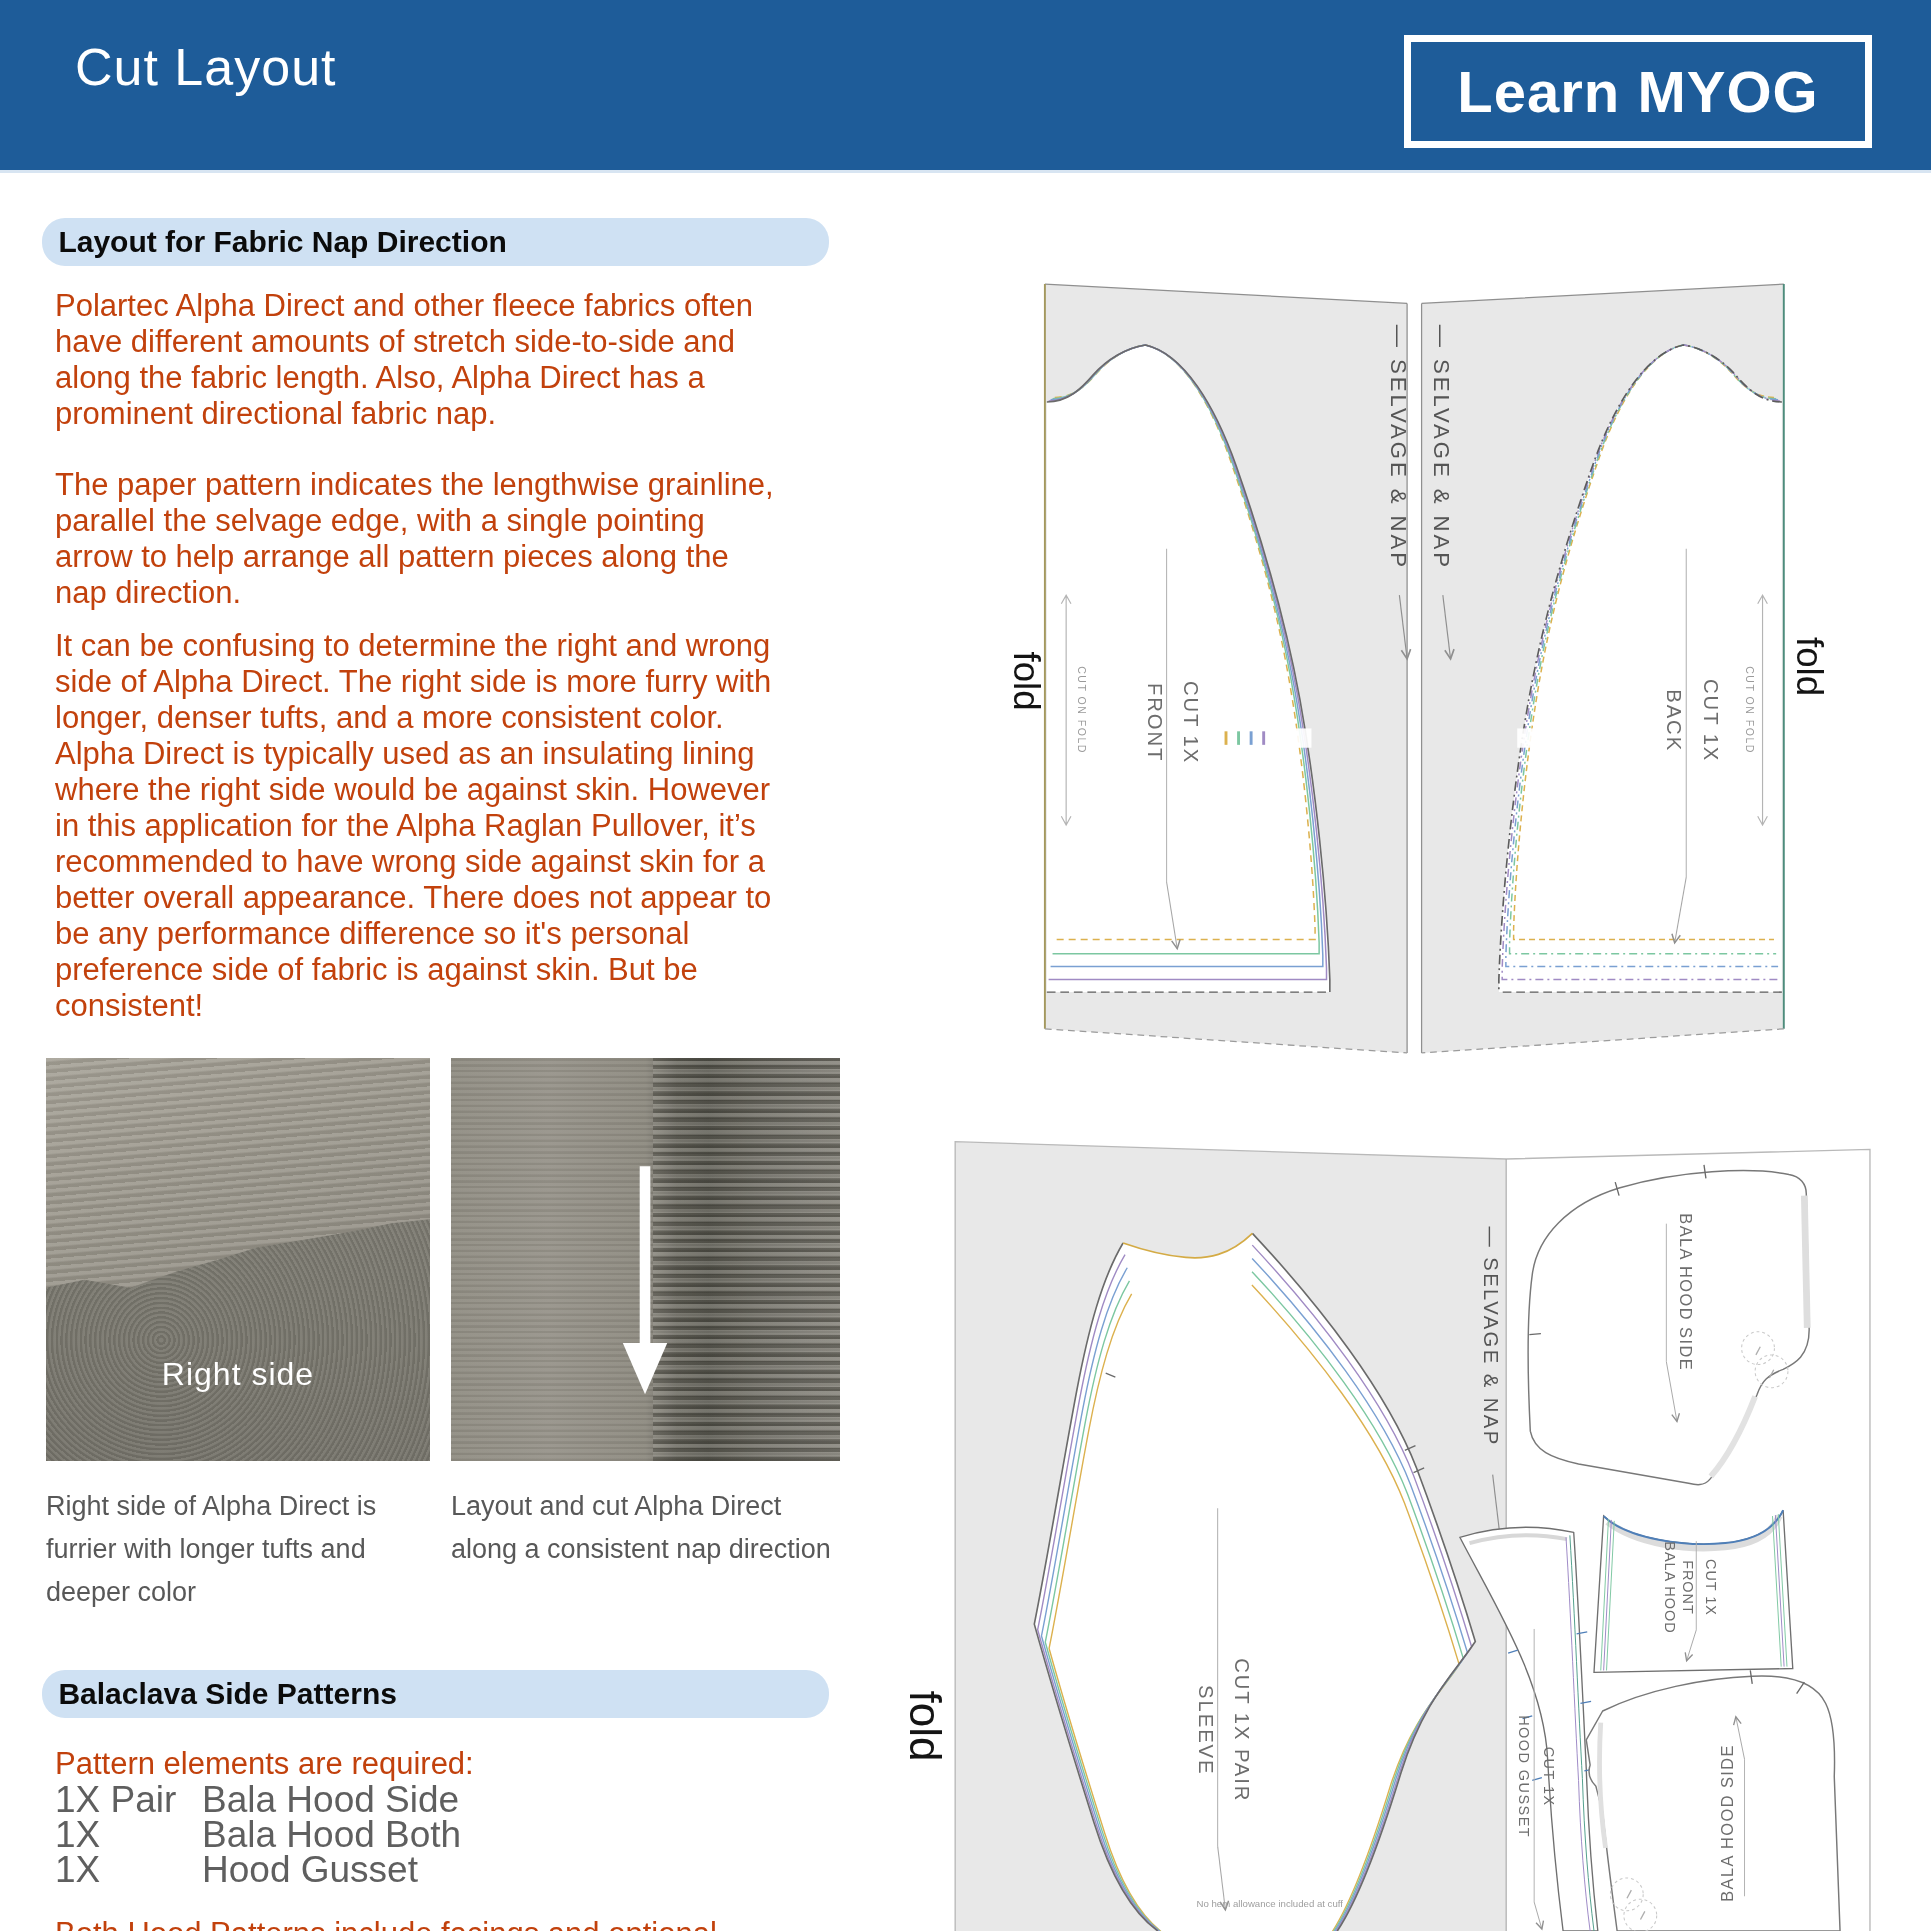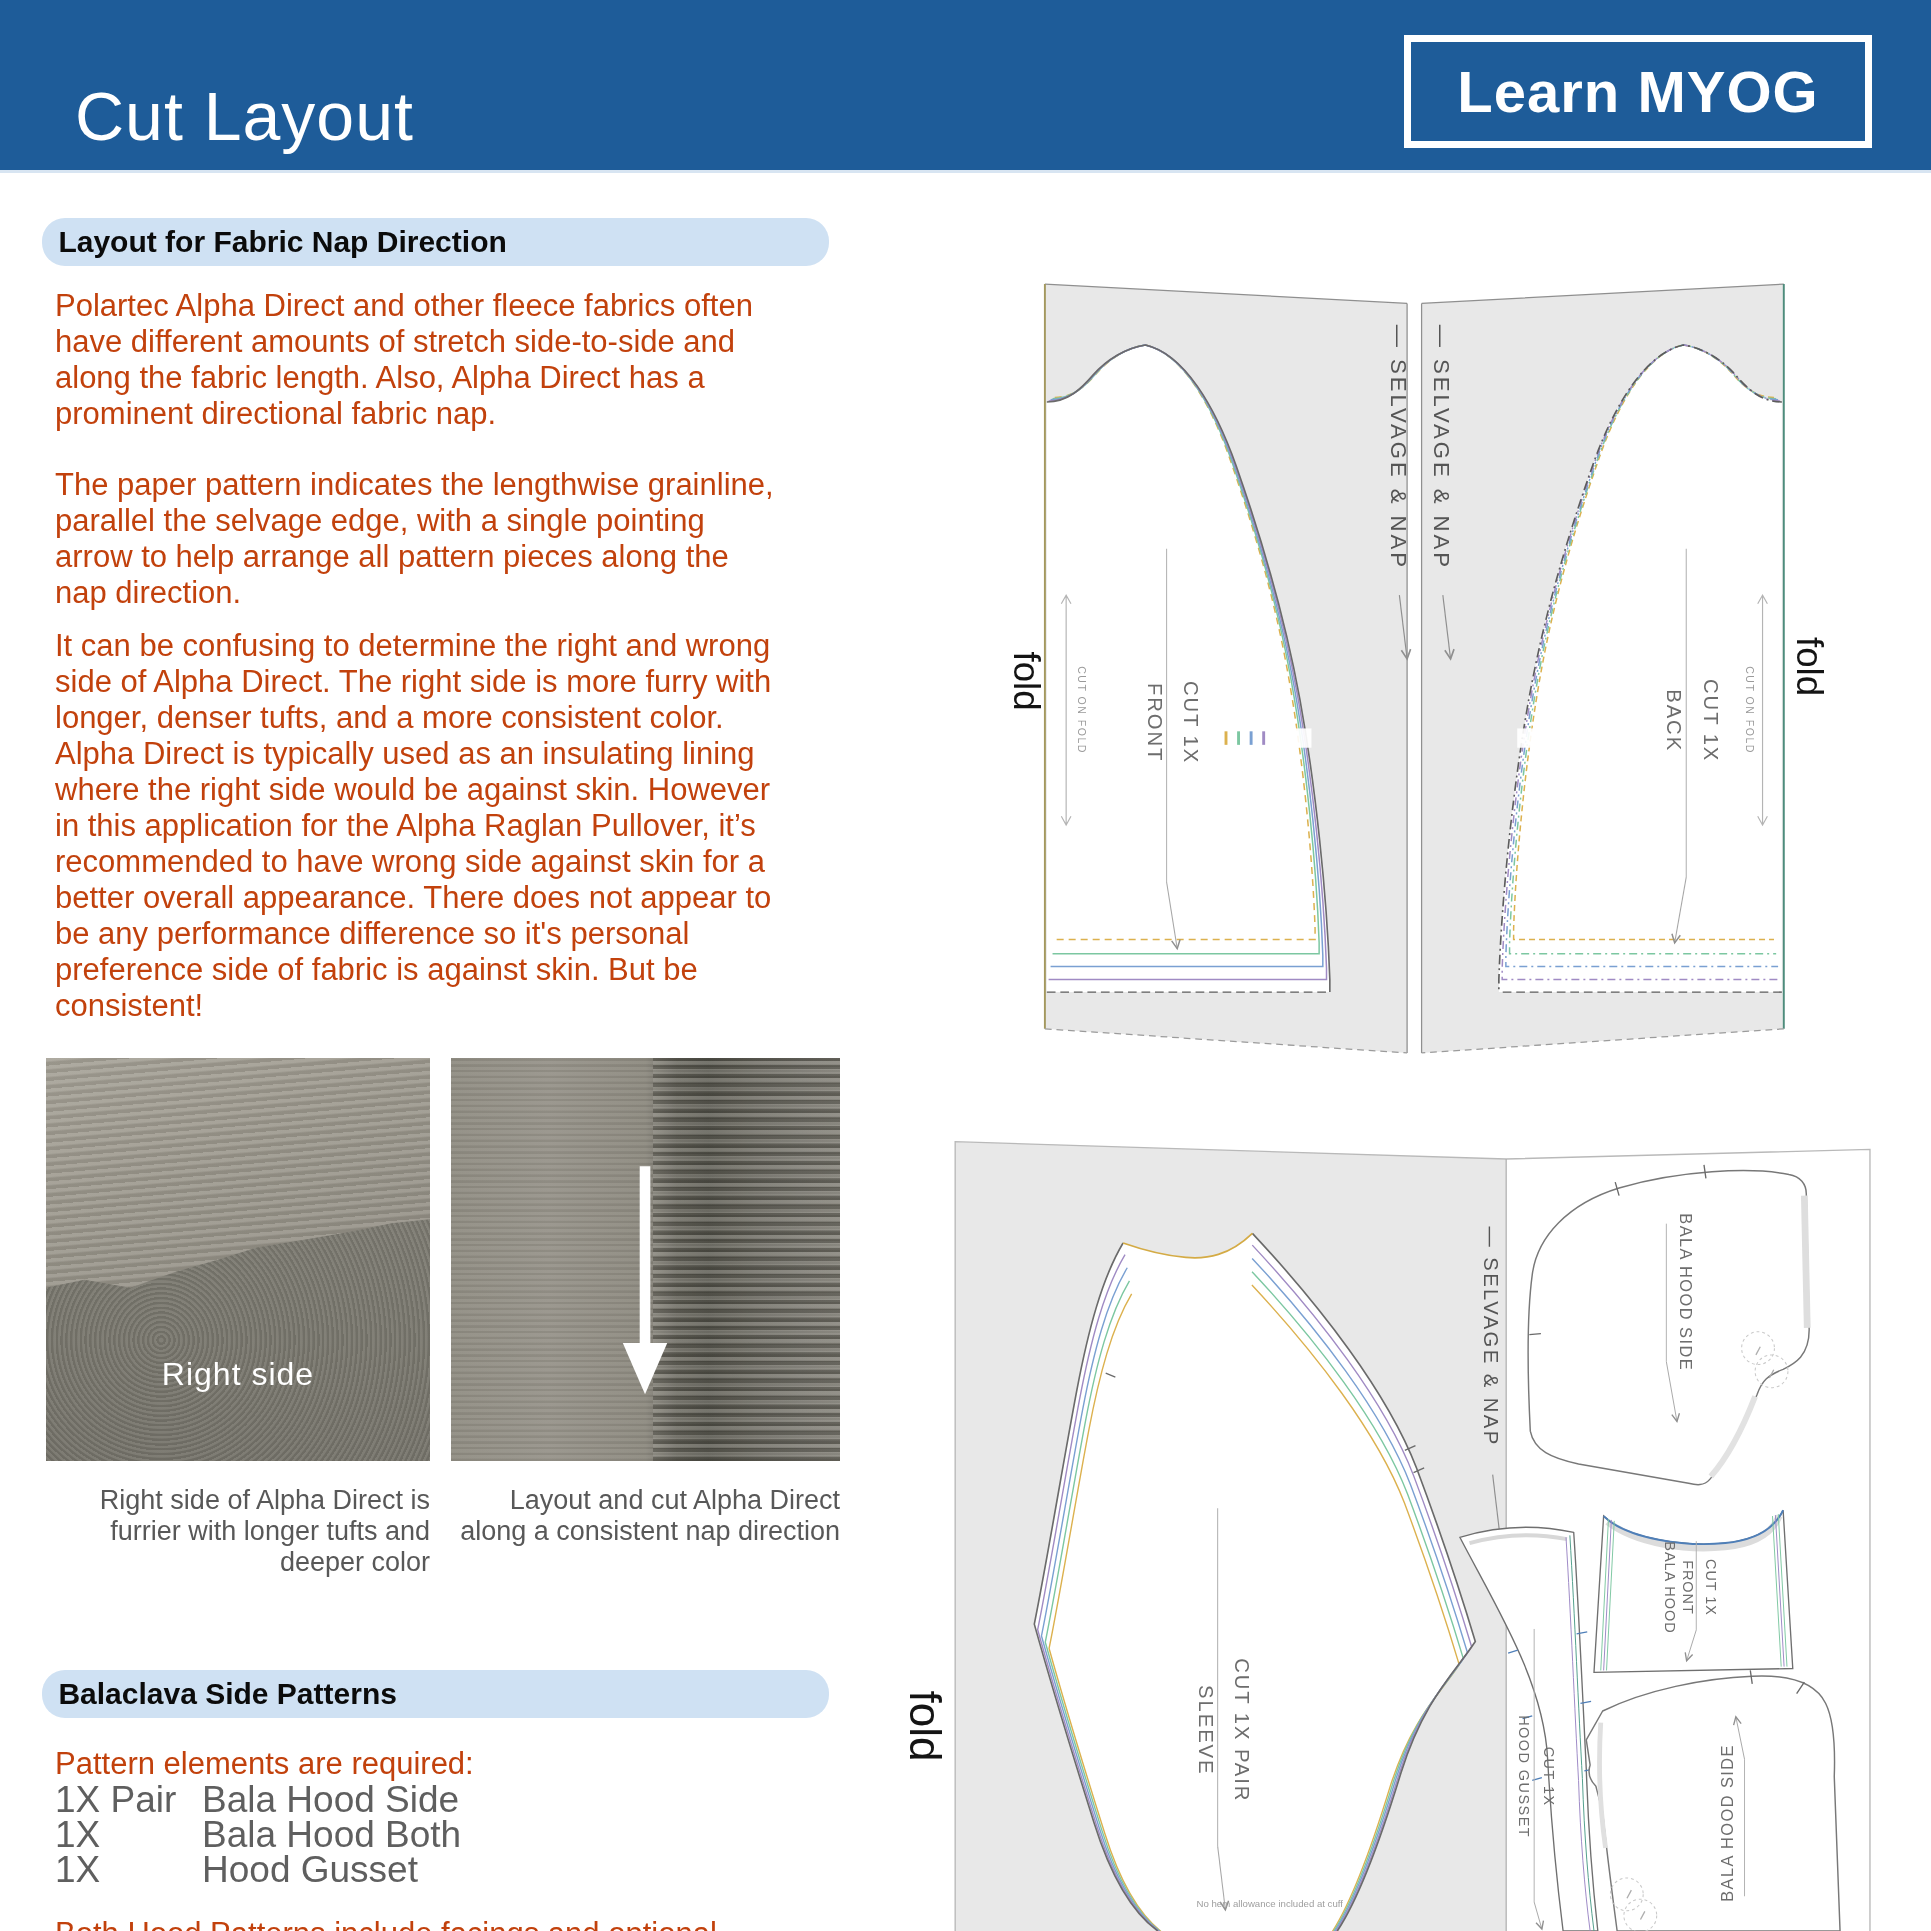--- a/index.html
+++ b/index.html
@@ -8,7 +8,7 @@
   .abs{position:absolute;}
   
   .header{left:0;top:0;width:1931px;height:170px;background:#1e5c99;border-bottom:3.9px solid #d8e5f2;}
-  .page-title{left:75px;top:37px;font-size:68px;color:#ffffff;font-weight:400;letter-spacing:1px;margin-top:40px;}
+  .page-title{left:75px;top:37px;font-size:52px;color:#ffffff;font-weight:400;letter-spacing:1px;}
   .logo{left:1376px;top:35px;width:454px;height:99px;background:#1e5c99;border:7.7px solid #ffffff;
         display:flex;align-items:center;justify-content:center;margin-left:28px;}
   .logo span{color:#fff;font-size:58px;font-weight:700;letter-spacing:1px;}

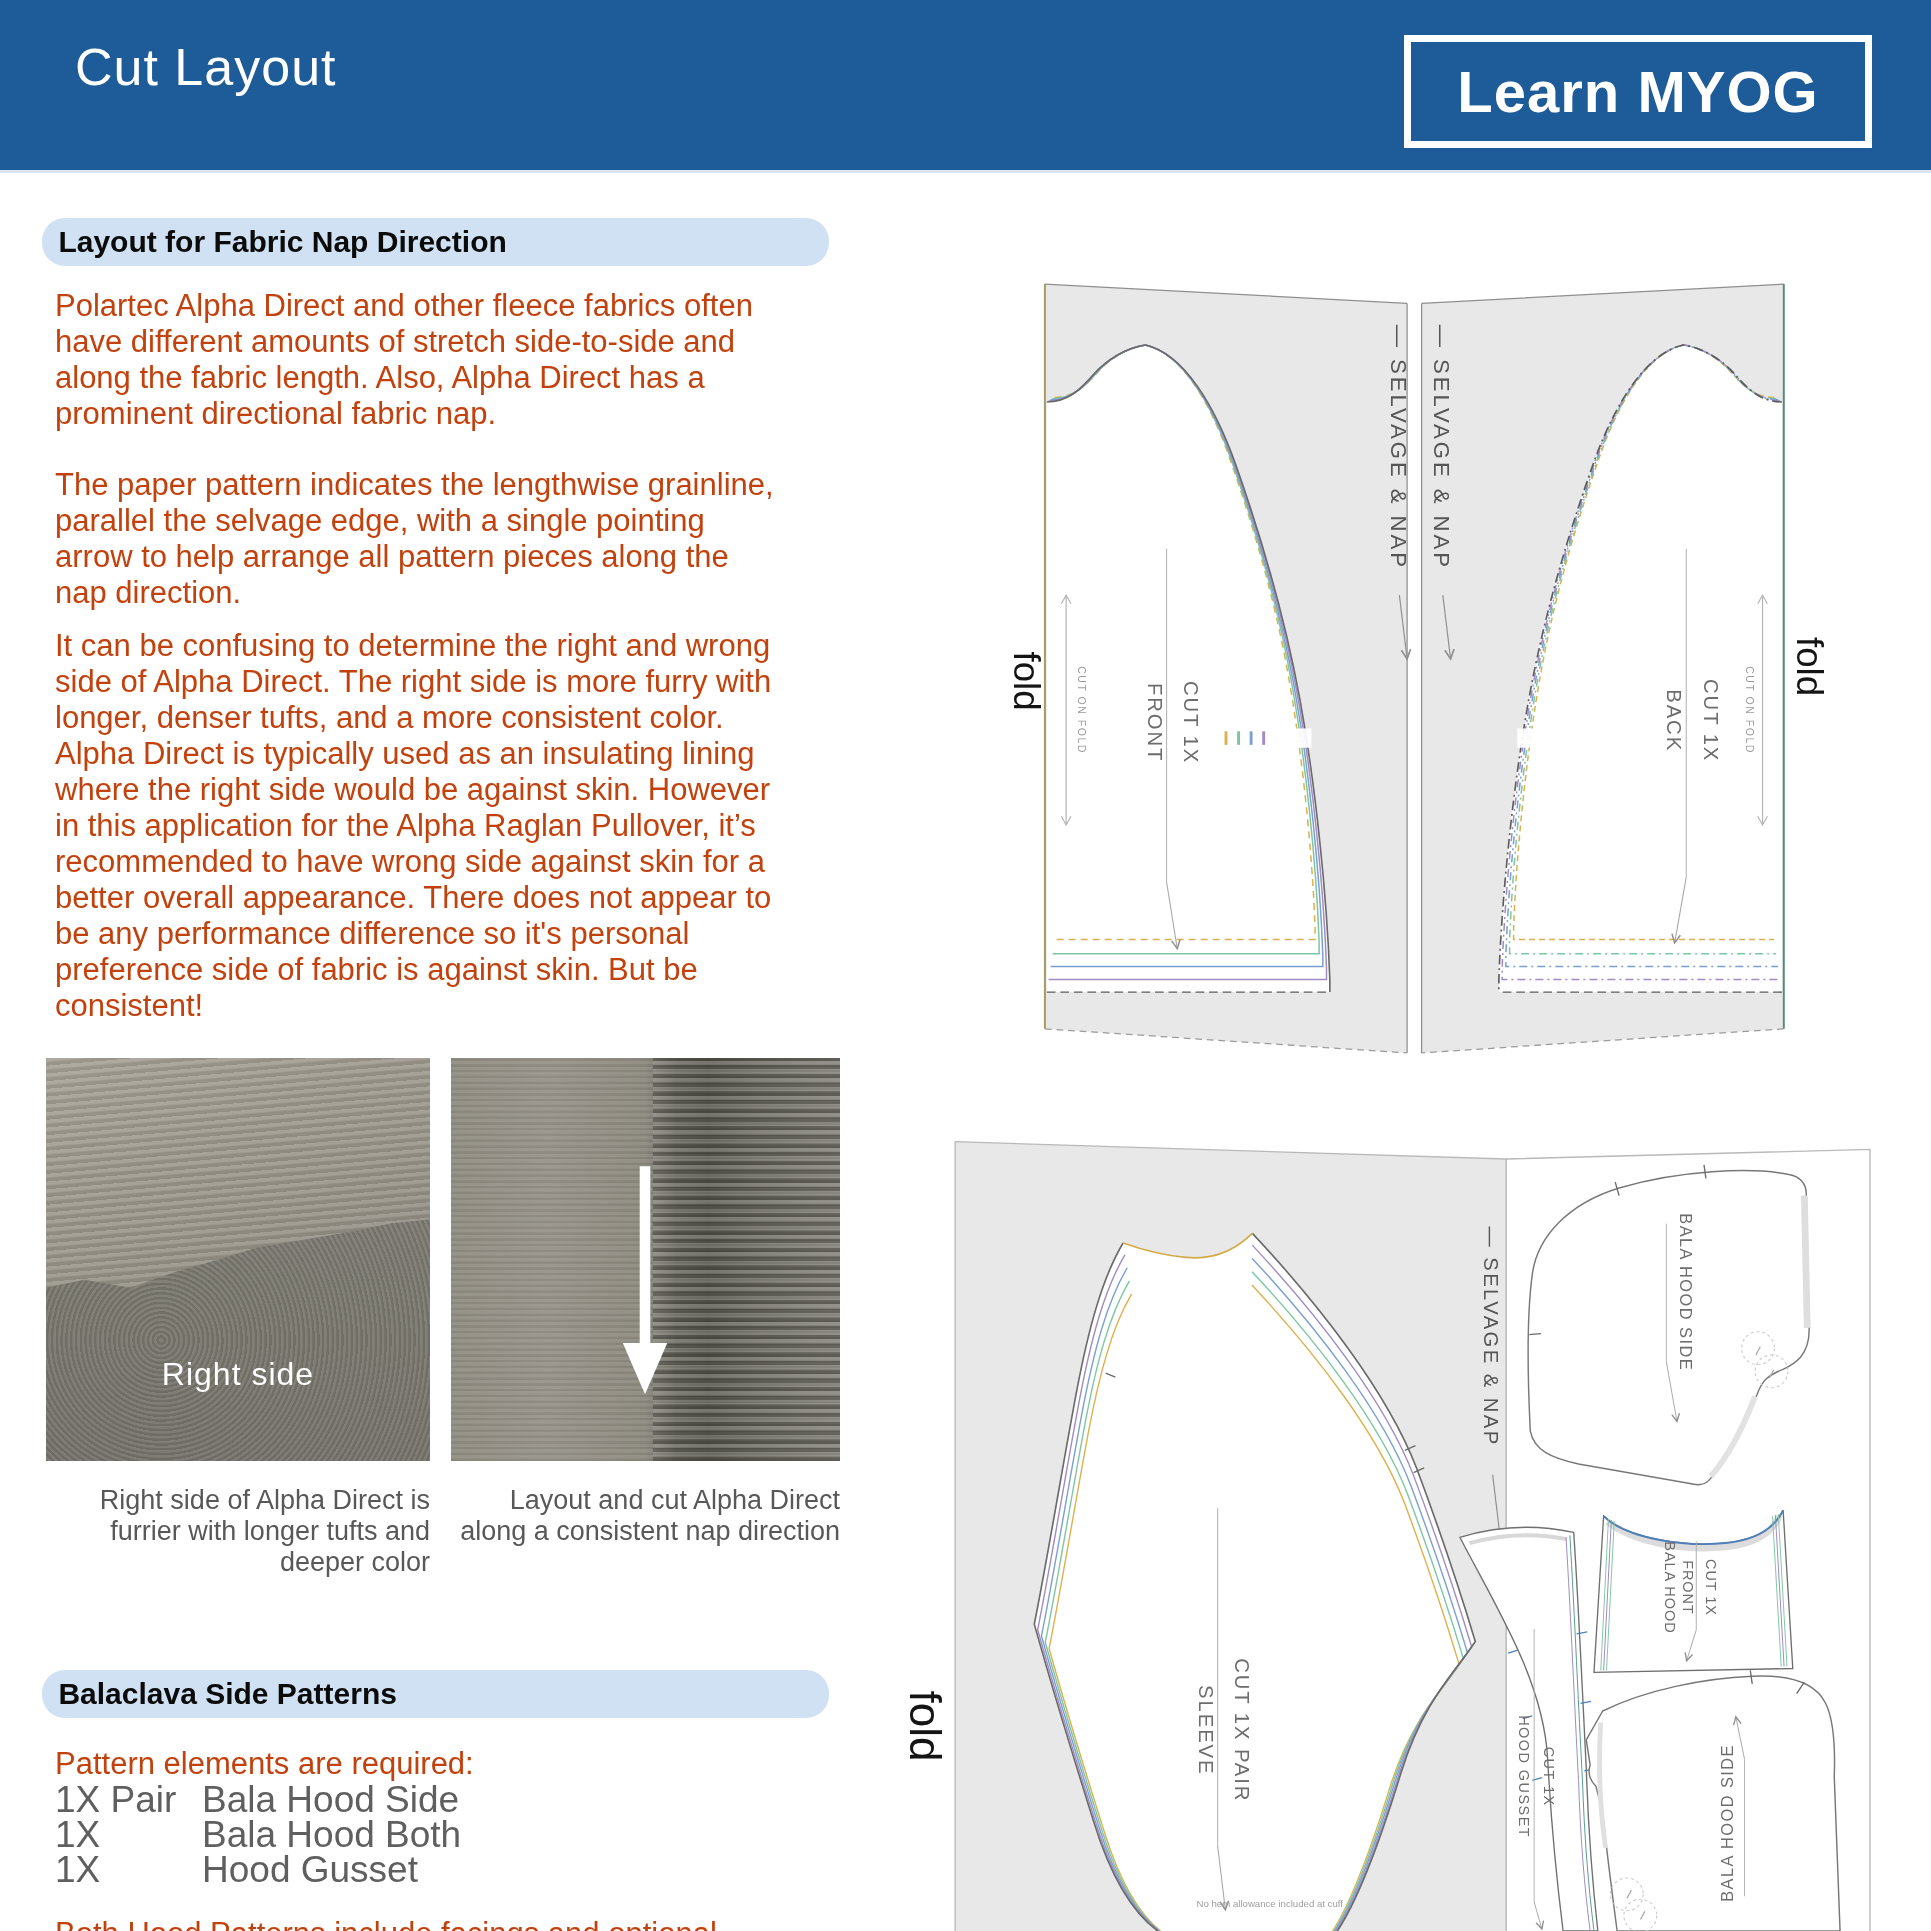--- a/index.html
+++ b/index.html
@@ -17,7 +17,7 @@
   .bar span{font-size:30px;font-weight:700;color:#0b0b0b;padding-left:16.4px;}
   
   .para{left:55px;width:729px;font-size:31px;line-height:36px;color:#c2410c;}
-  .caption{font-size:27px;line-height:31px;color:#585858;text-align:right;}
+  .caption{font-size:27px;line-height:43px;color:#585858;text-align:left;}
   .list-row{left:55px;width:729px;display:flex;font-size:37px;line-height:35px;color:#5f5f5f;}
   .list-qty{width:147px;flex:none;}
   

